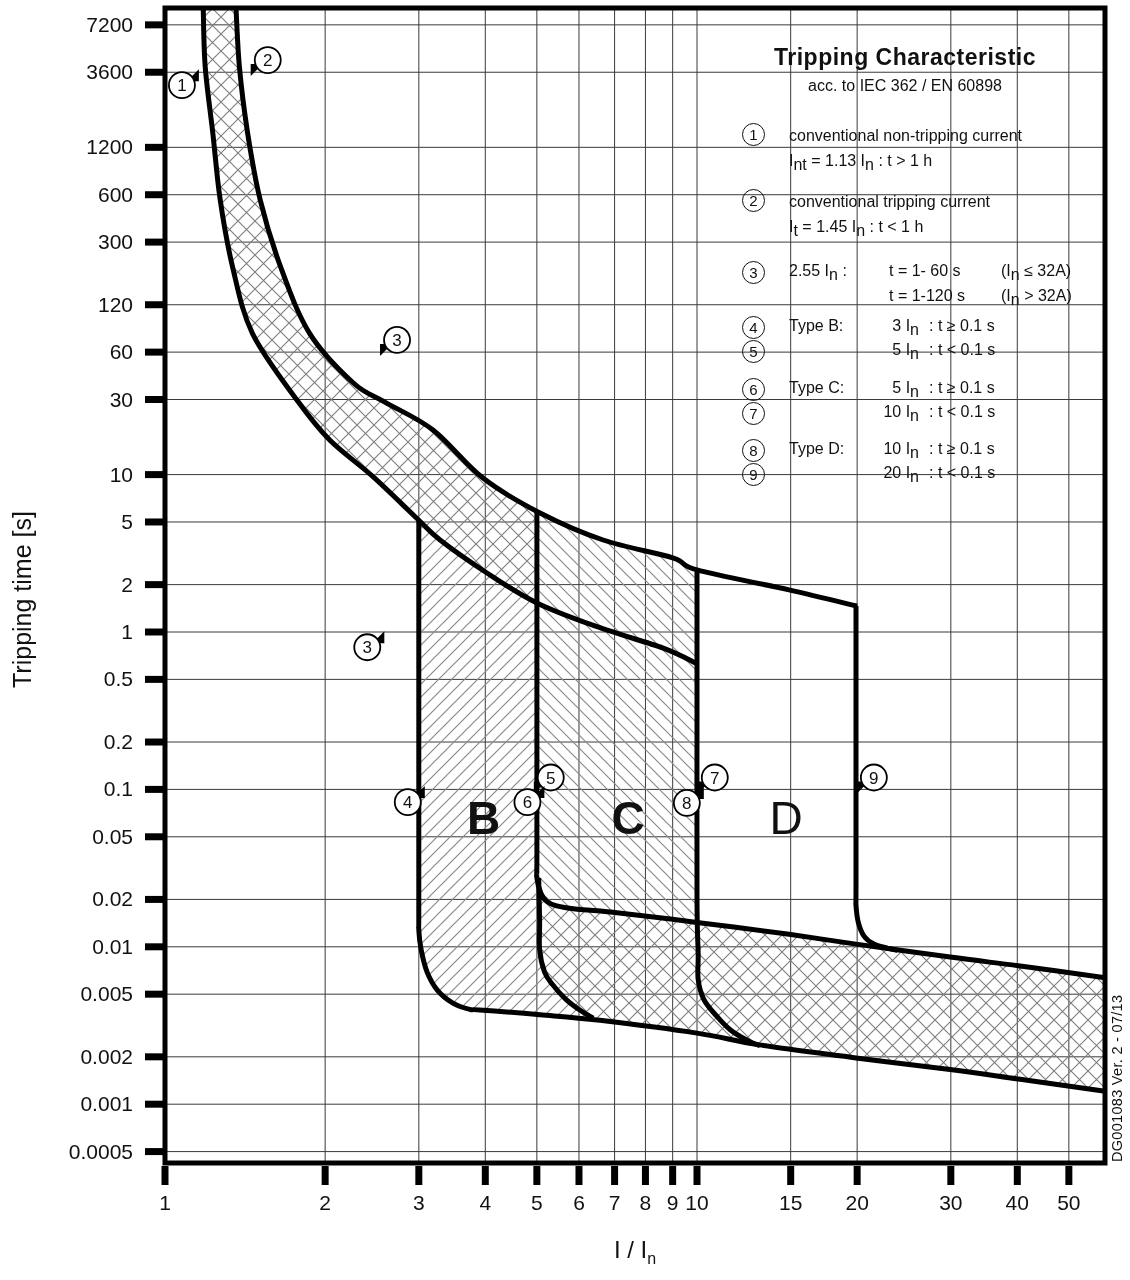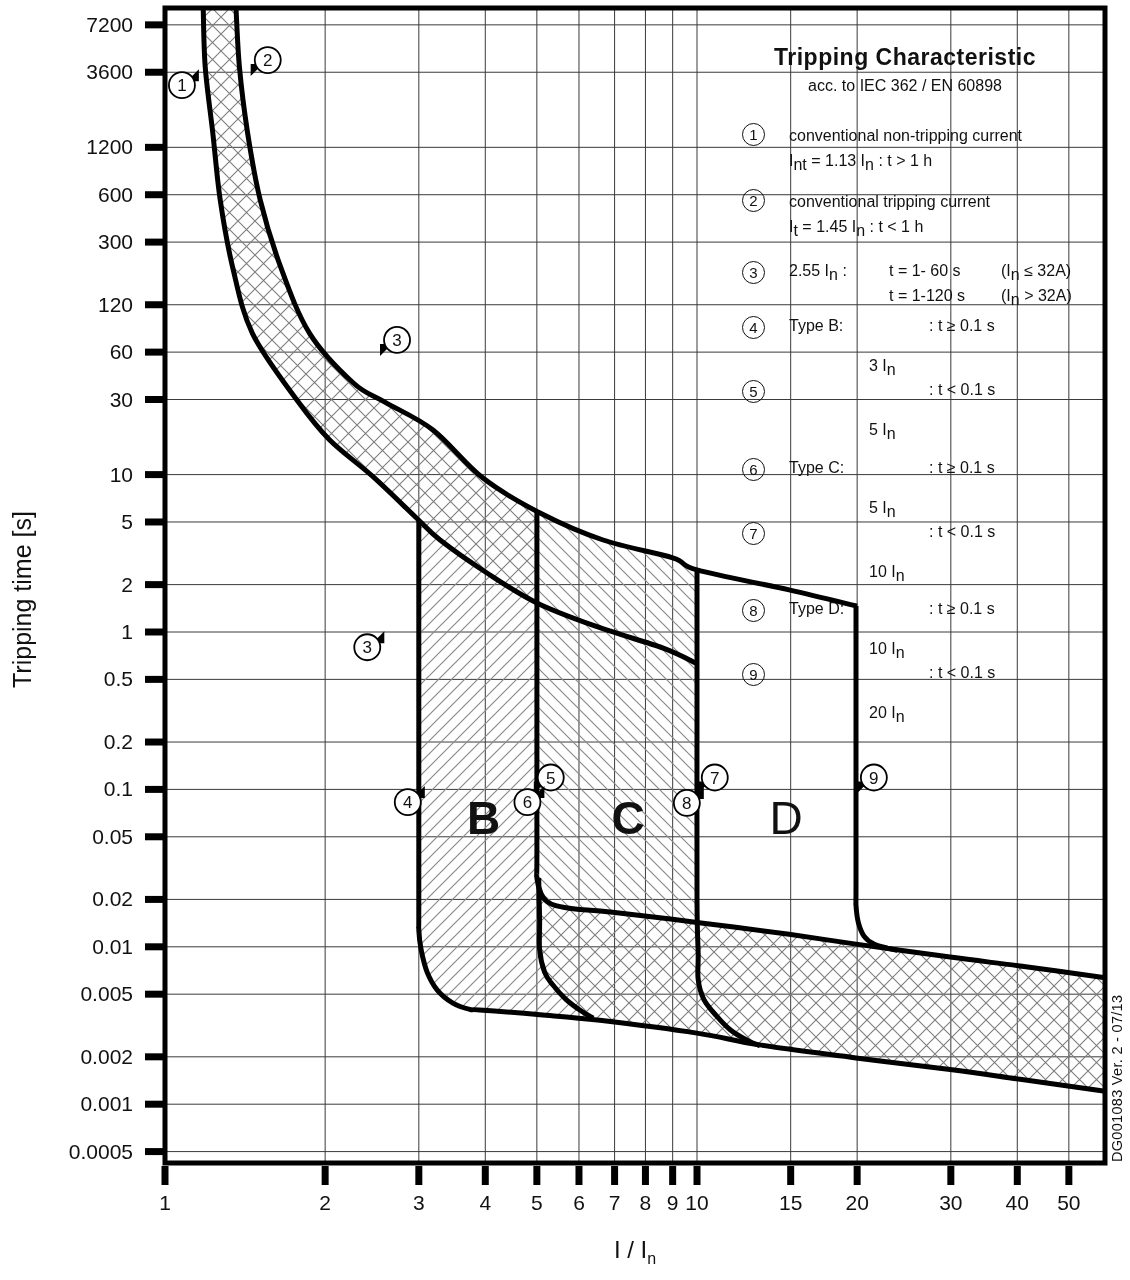--- a/index.html
+++ b/index.html
@@ -27,7 +27,7 @@
   .lline{line-height:25px;}
   .lspec{line-height:20px;display:flex;}
   .sc1{width:100px;}.sc2{width:112px;}.sc3{flex:1;}
-  .tc1{width:80px;}.tc2{width:50px;text-align:left;margin-top:40px;}.tc3{padding-left:10px;}
+  .tc1{width:80px;}.tc2{width:50px;text-align:right;}.tc3{padding-left:10px;}
   .lr-2{margin-top:12px;}.lr-3{margin-top:18px;}.lr-4{margin-top:6px;}
   .lr-5{margin-top:0px;}.lr-6{margin-top:14px;}.lr-7{margin-top:0px;}
   .lr-8{margin-top:12px;}.lr-9{margin-top:0px;}

